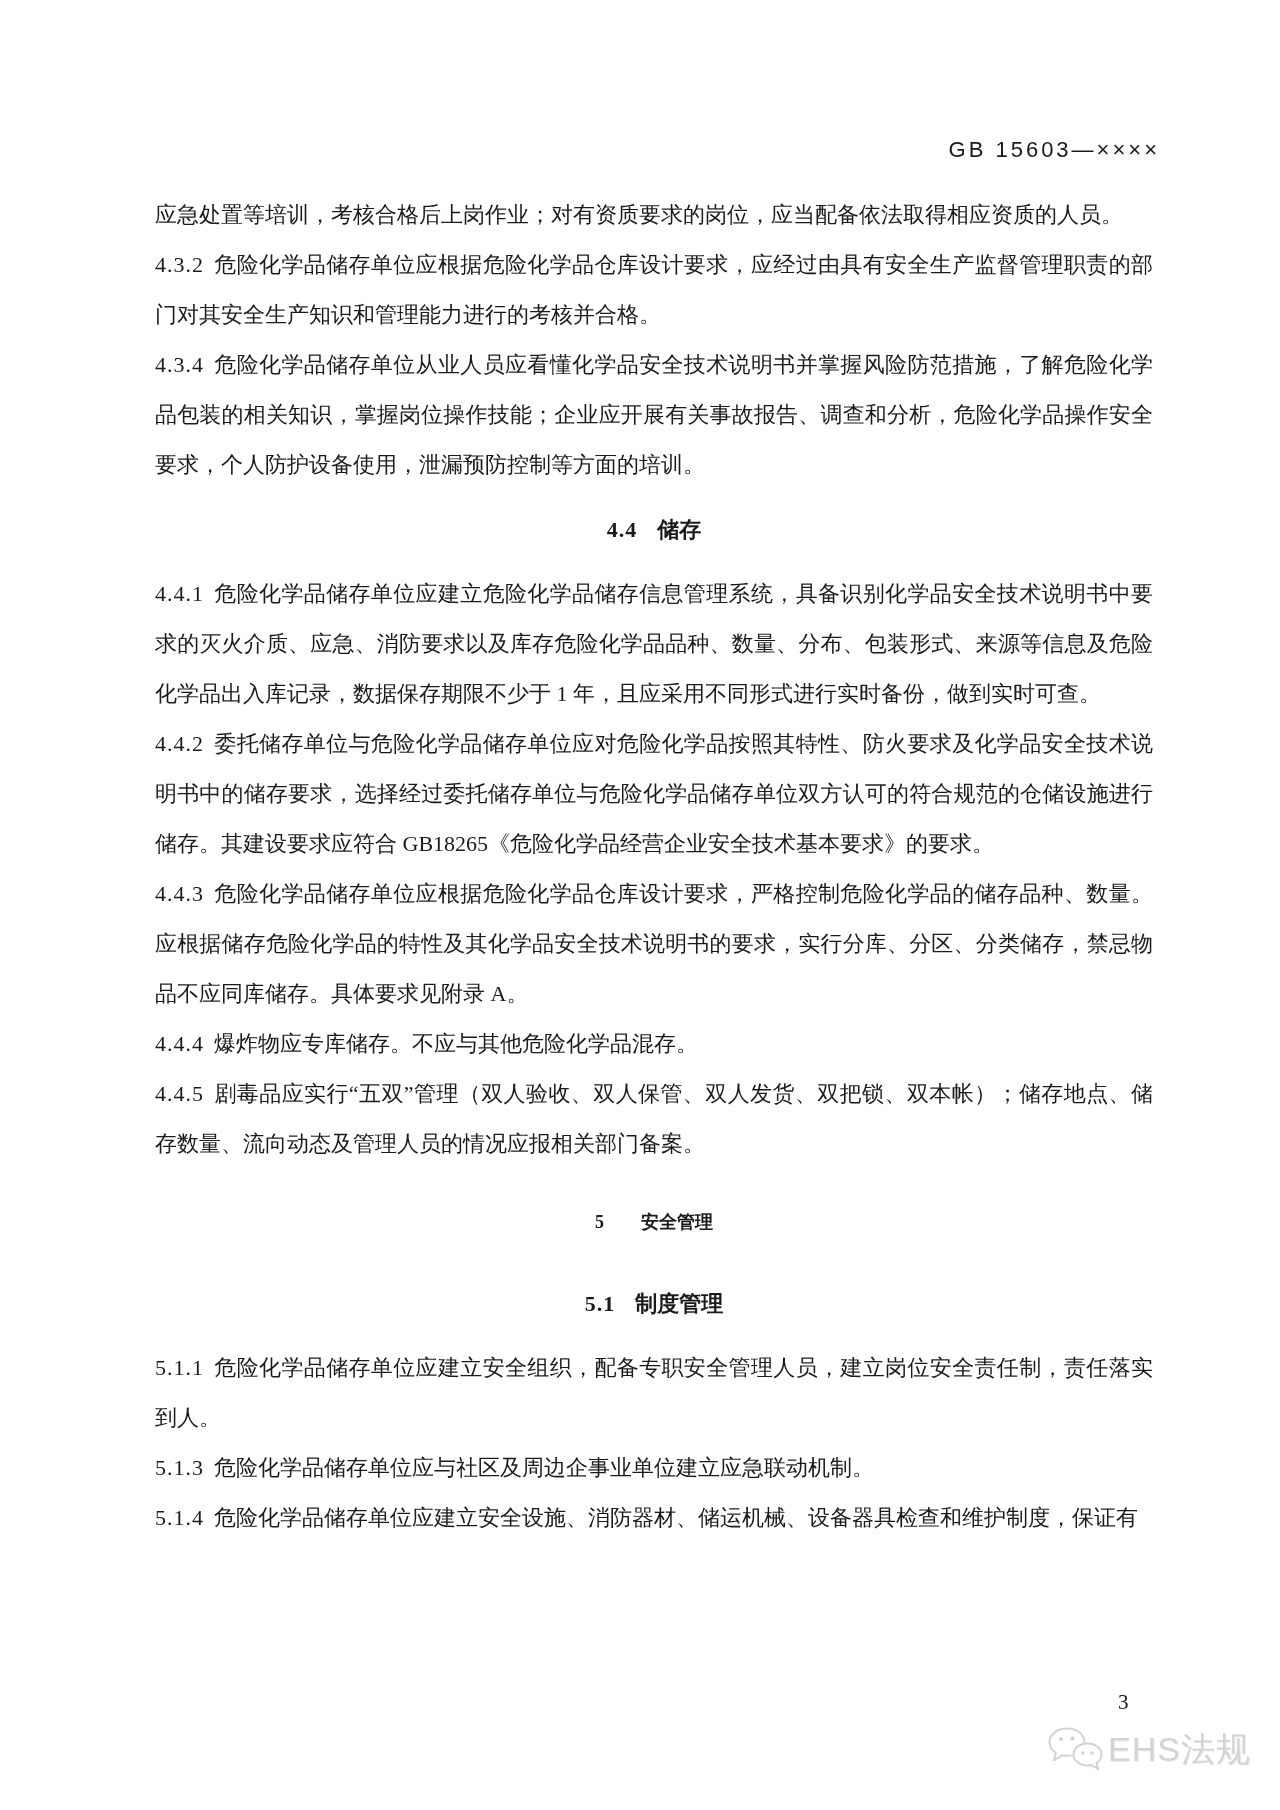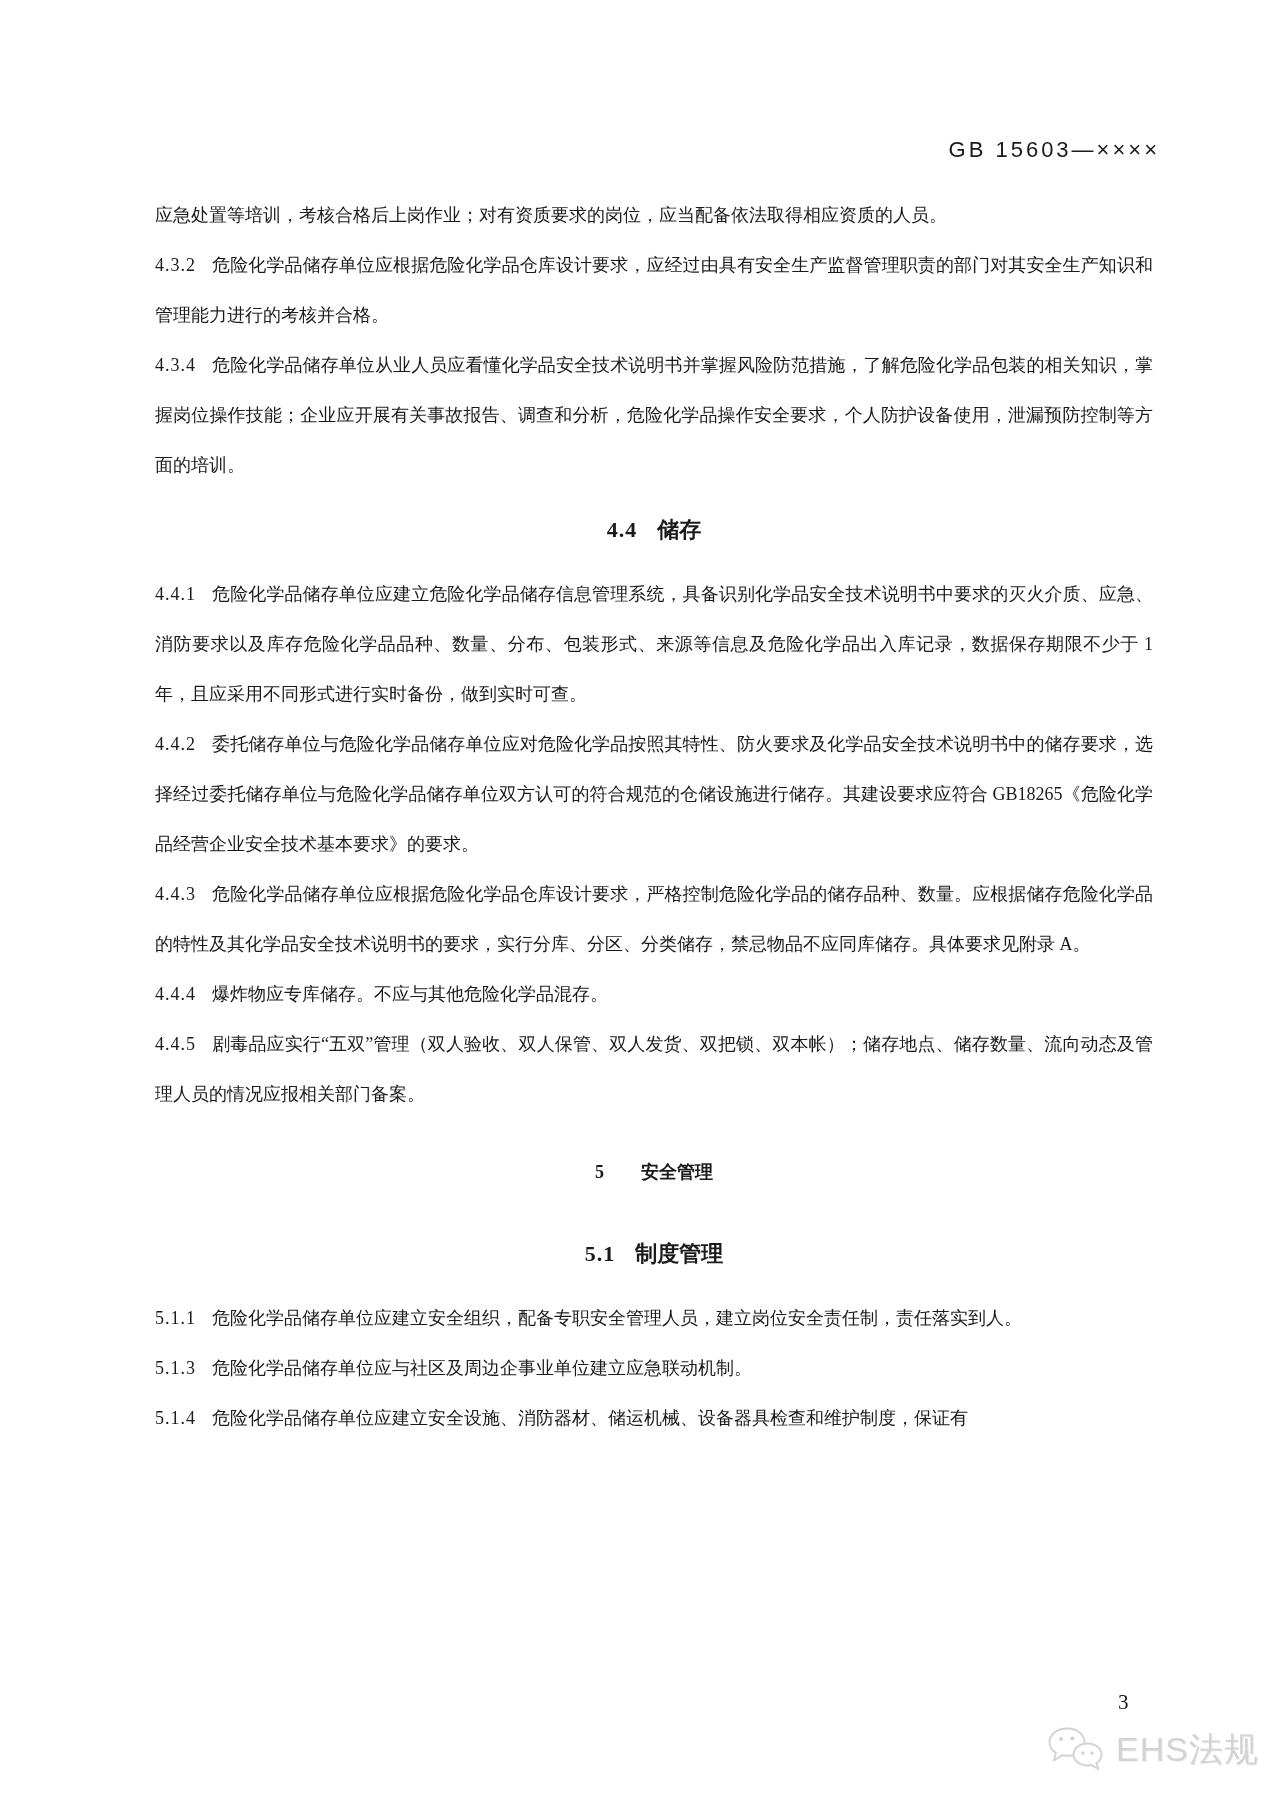--- a/index.html
+++ b/index.html
@@ -37,7 +37,7 @@
   .doc-body p.paragraph,
   .doc-body p.clause {
     margin: 0;
-    font-size: 18px;
+    font-size: 22px;
     line-height: 50px;
     text-align: justify;
     text-justify: inter-ideograph;

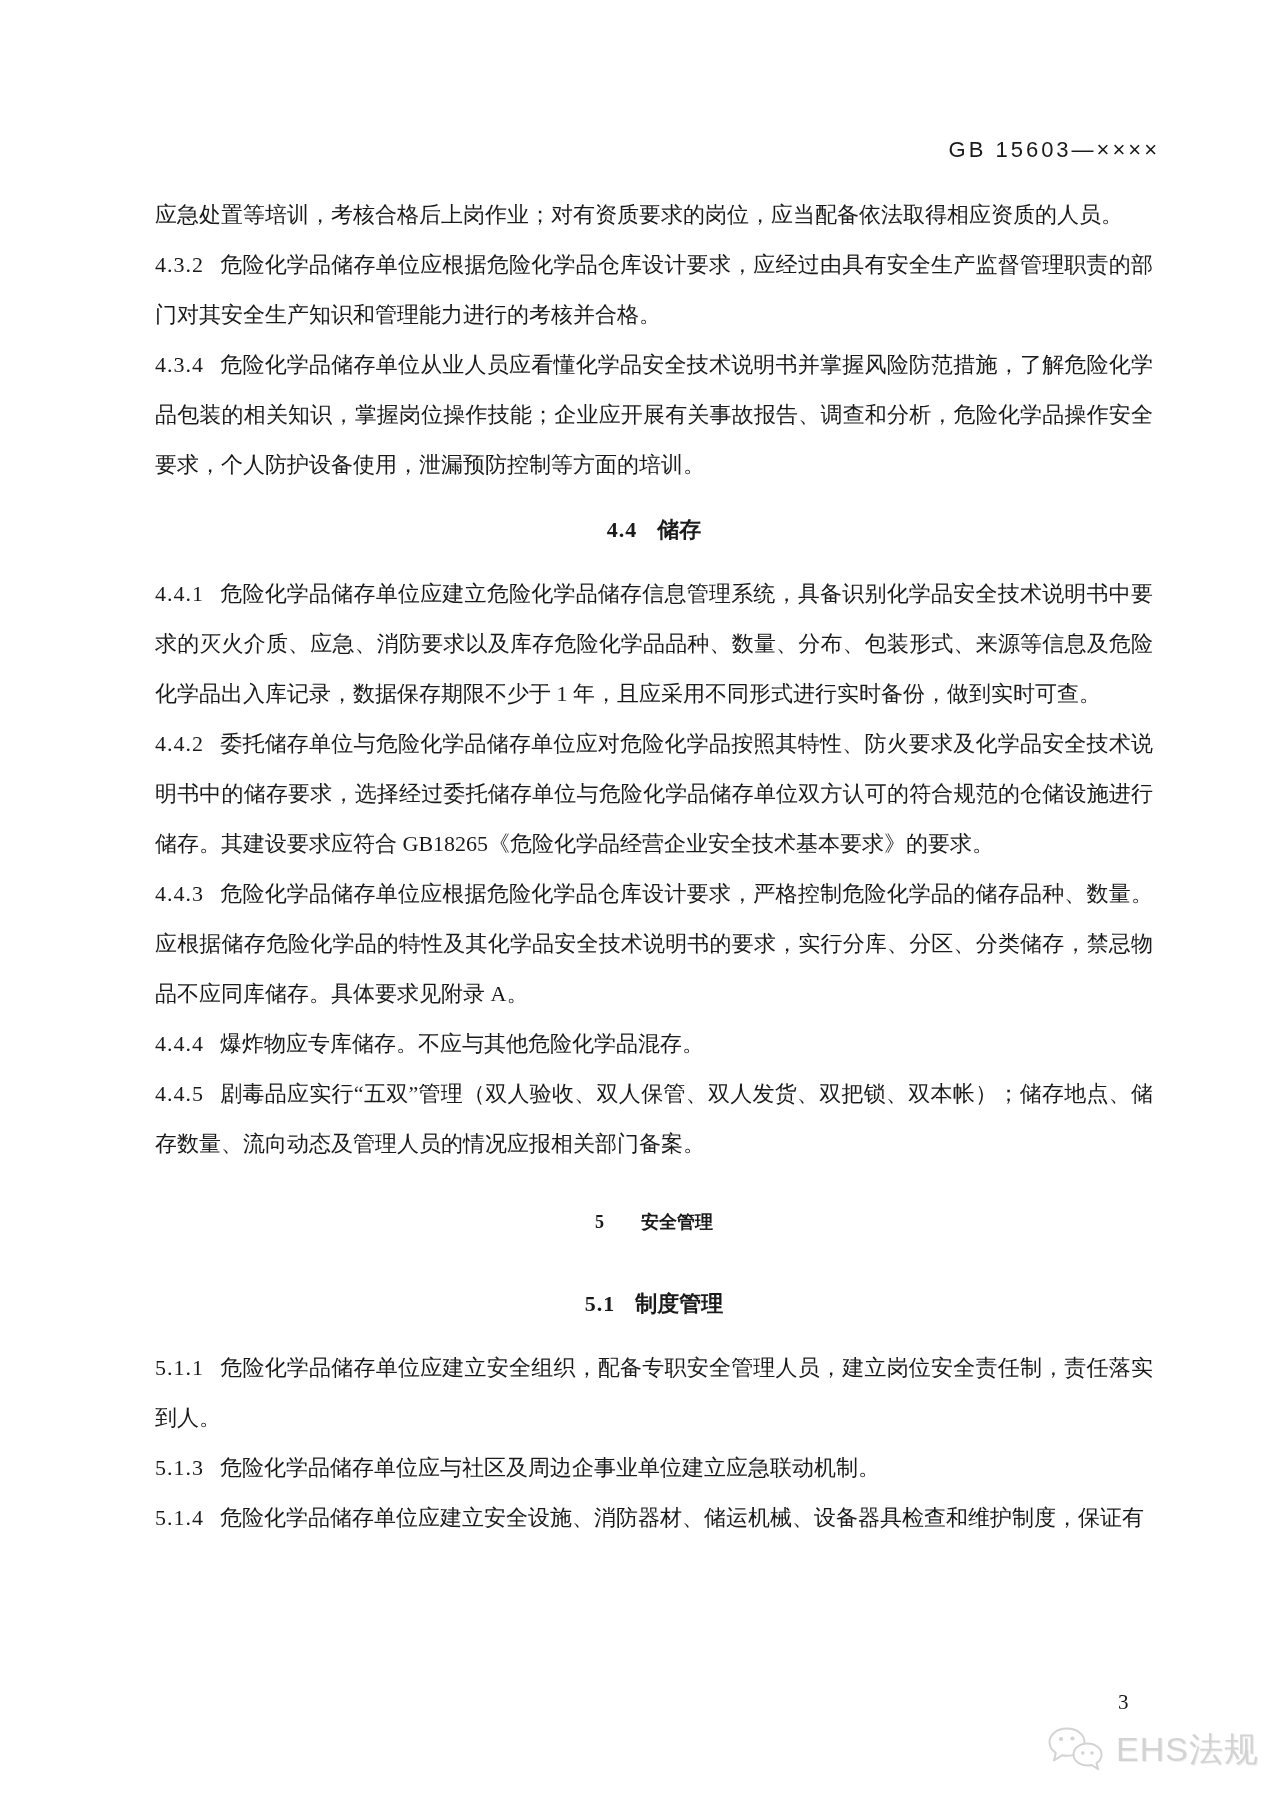--- a/index.html
+++ b/index.html
@@ -44,7 +44,7 @@
   }
   .num {
     letter-spacing: 1px;
-    margin-right: 16px;
+    margin-right: 10px;
     font-family: "Liberation Serif", "DejaVu Serif", serif;
   }
   h2.heading1 {

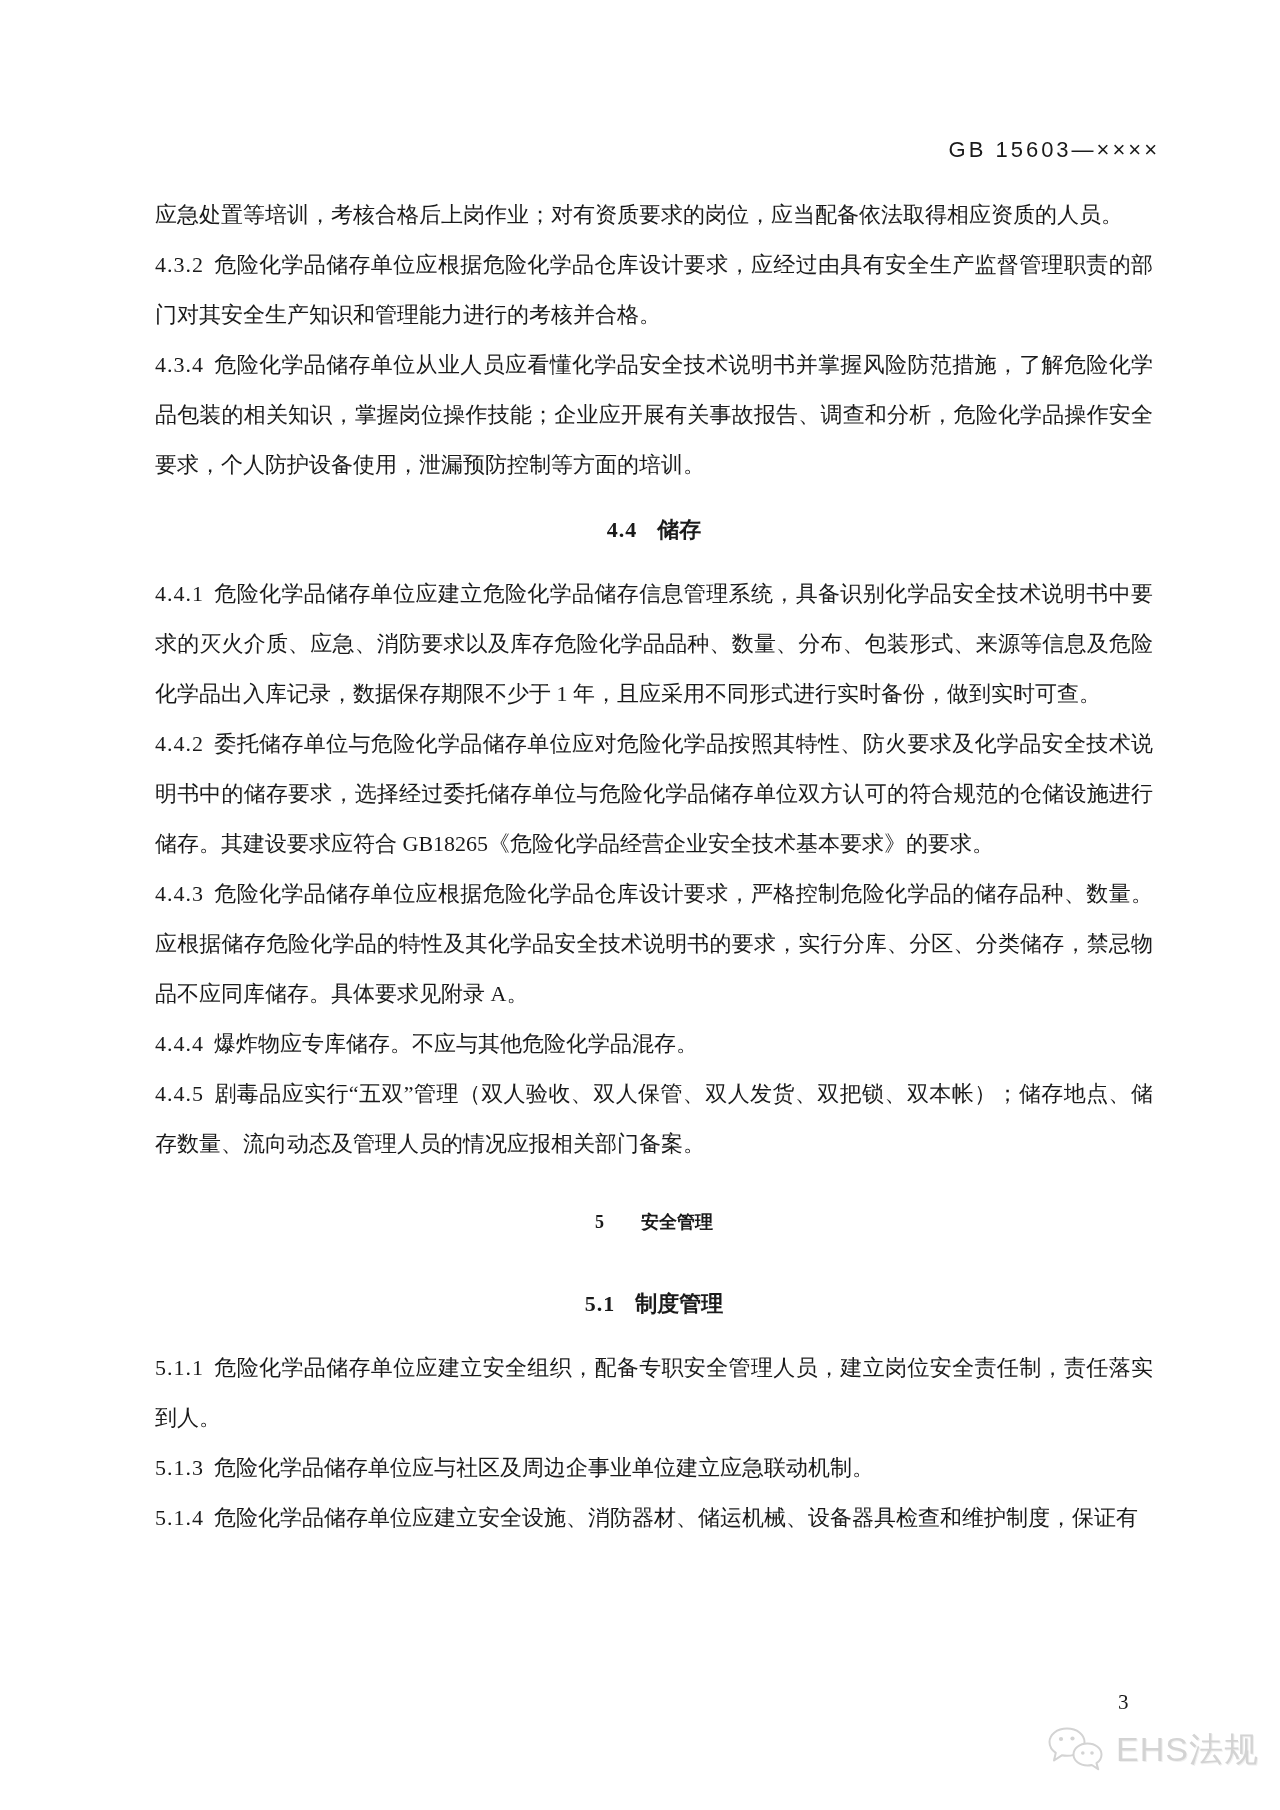--- a/index.html
+++ b/index.html
@@ -84,7 +84,7 @@
     top: 1726px;
     display: flex;
     align-items: center;
-    gap: 12px;
+    gap: 4px;
     color: #d3d3d3;
   }
   .wm-icon { display: inline-flex; }

